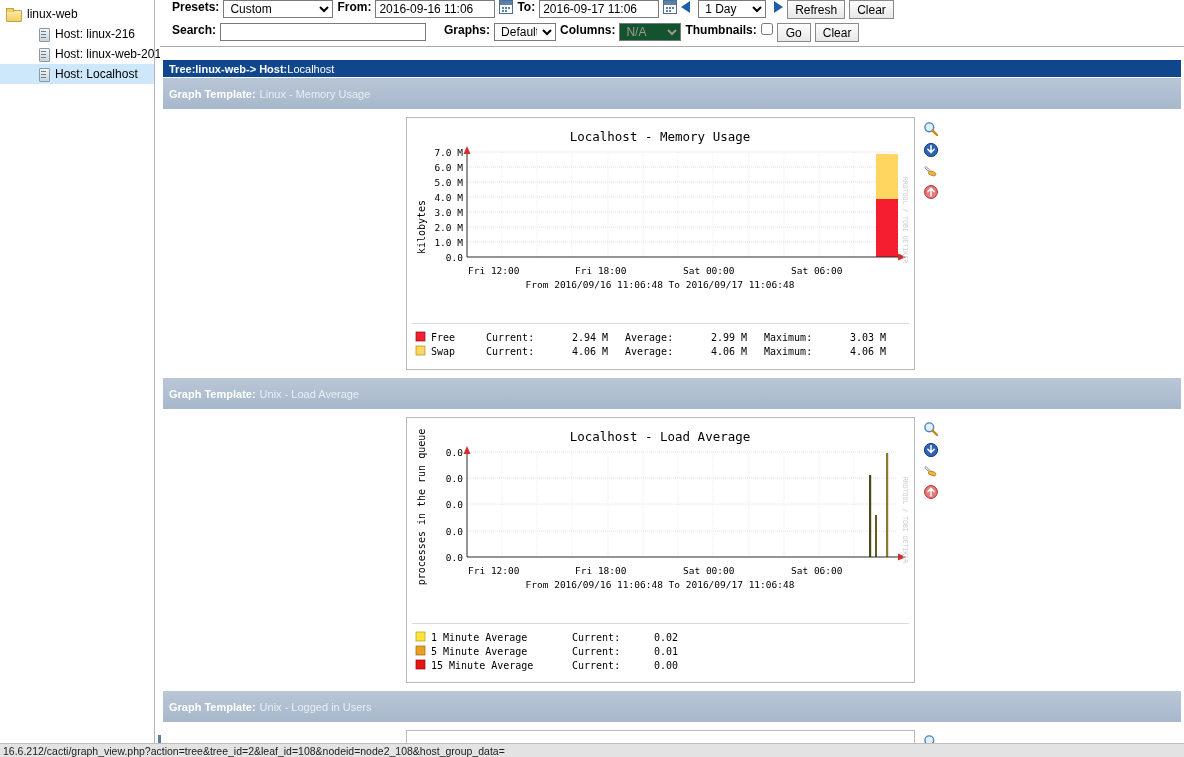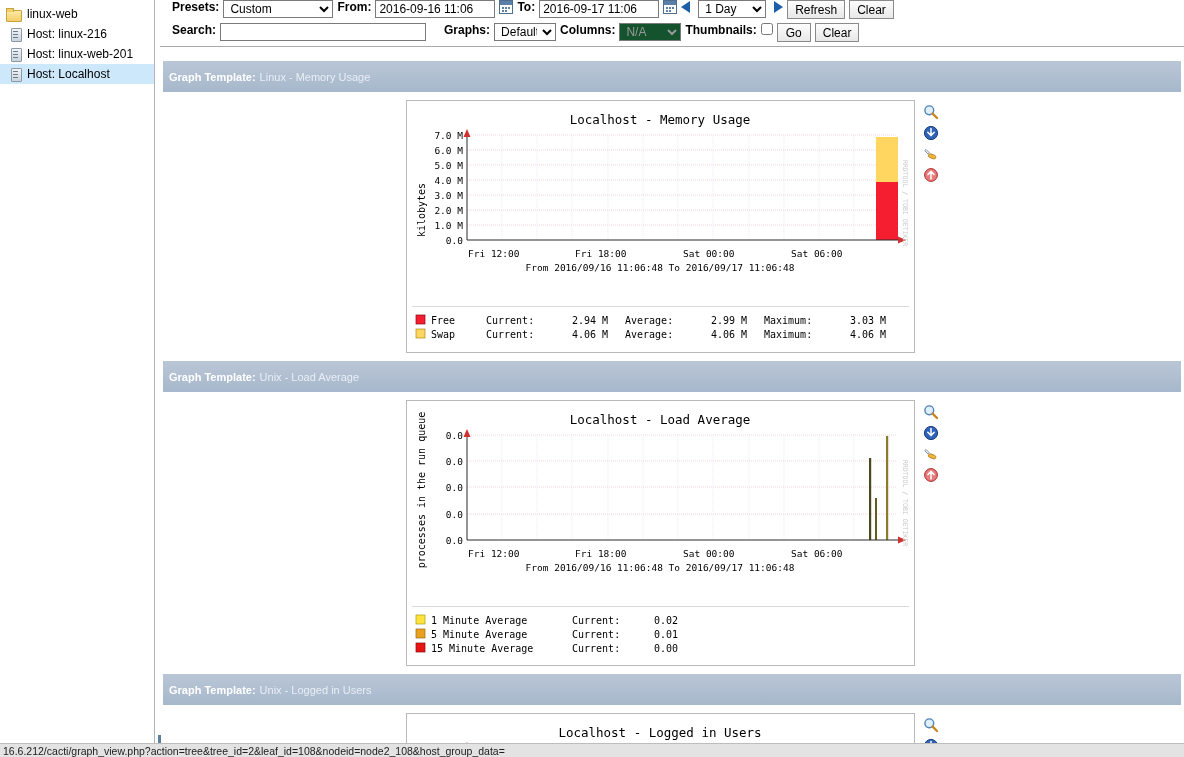--- a/index.html
+++ b/index.html
@@ -29,7 +29,7 @@
     font-size: 12px;
     cursor: default;
   }
-  .tree-node.child { padding-left: 10px; }
+  .tree-node.child { padding-left: 38px; }
   .tree-node.selected { background: #cce8fa; }
   .tree-label { margin-left: 6px; color: #000; }
 

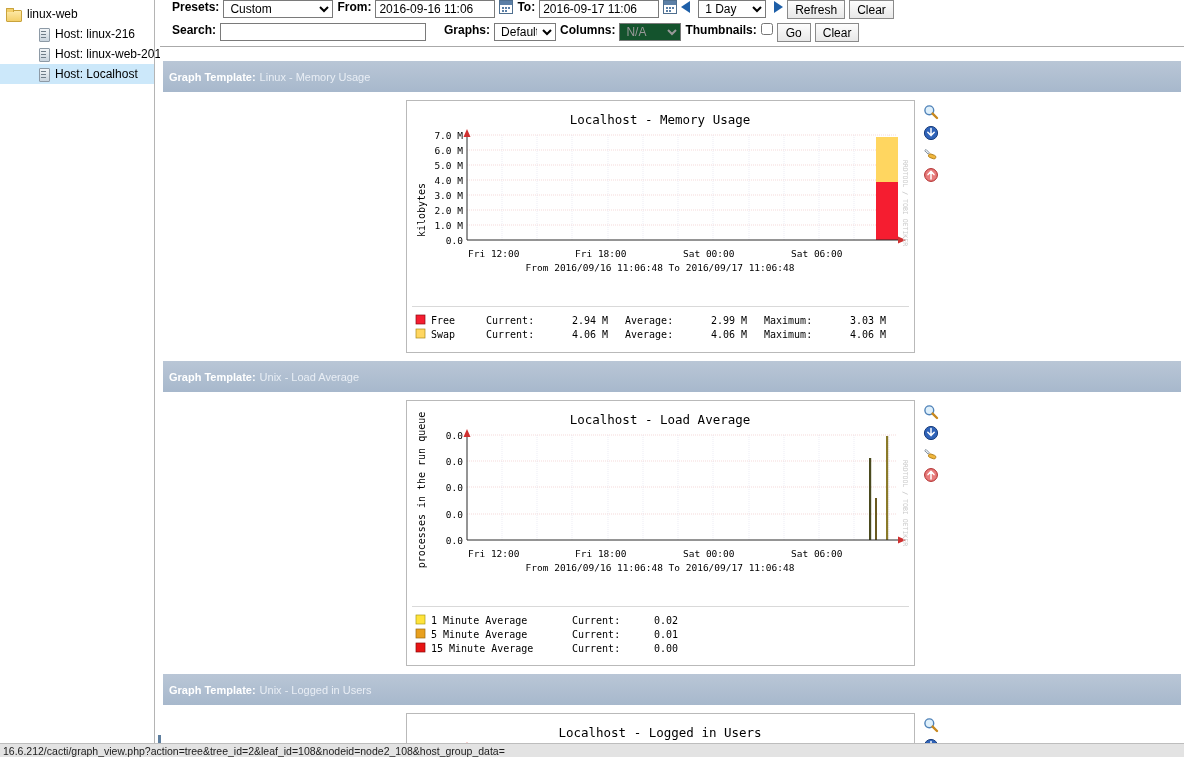--- a/index.html
+++ b/index.html
@@ -309,6 +309,9 @@
 
     <div style="height:4px"></div>
 
+    <div id="tree-header">
+      <b>Tree:</b><b>linux-web-&gt;</b>&nbsp;<b>Host:</b><span class="norm">Localhost</span>
+    </div>
 
     <div class="gt-header">
       <span class="gt-key">Graph Template:</span>

